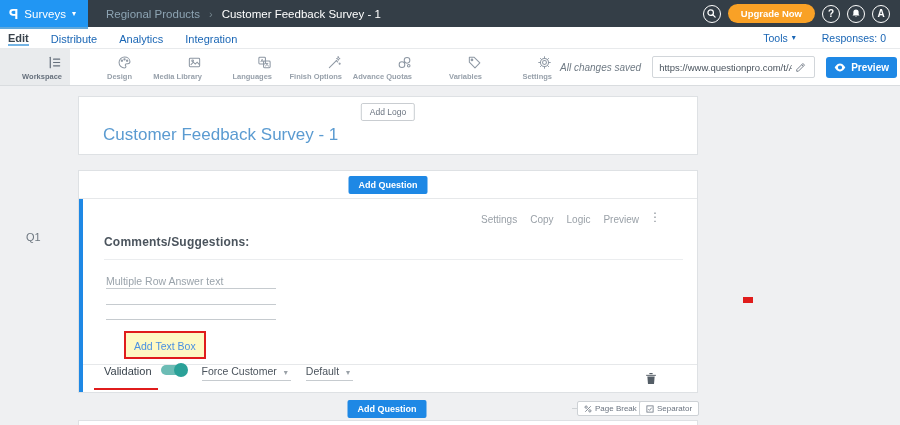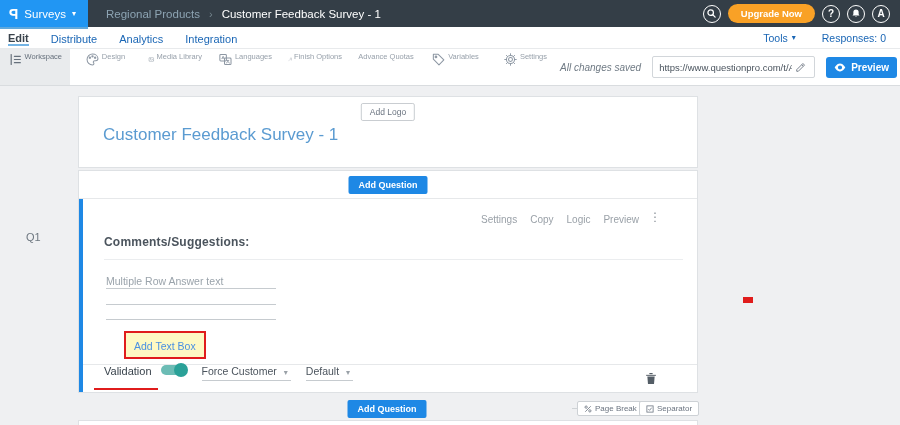--- a/index.html
+++ b/index.html
@@ -32,7 +32,7 @@
 
   
   .toolbar{position:absolute;top:48px;left:0;width:900px;height:38px;background:#fff;border-top:1px solid #e8eaec;border-bottom:1px solid #d9dcdf;box-sizing:border-box;display:flex;align-items:stretch;}
-  .tb-item{min-width:54px;padding:3px 8px 2px;display:flex;flex-direction:row;align-items:flex-start;justify-content:center;gap:2px;cursor:pointer;}
+  .tb-item{min-width:54px;padding:3px 8px 2px;display:flex;flex-direction:column;align-items:flex-end;justify-content:center;gap:2px;cursor:pointer;font-weight:bold;}
   .tb-item.active{background:#e9ebed;}
   .tb-item svg{display:block;}
   .tb-label{font-size:7.5px;color:#98a1ab;white-space:nowrap;}

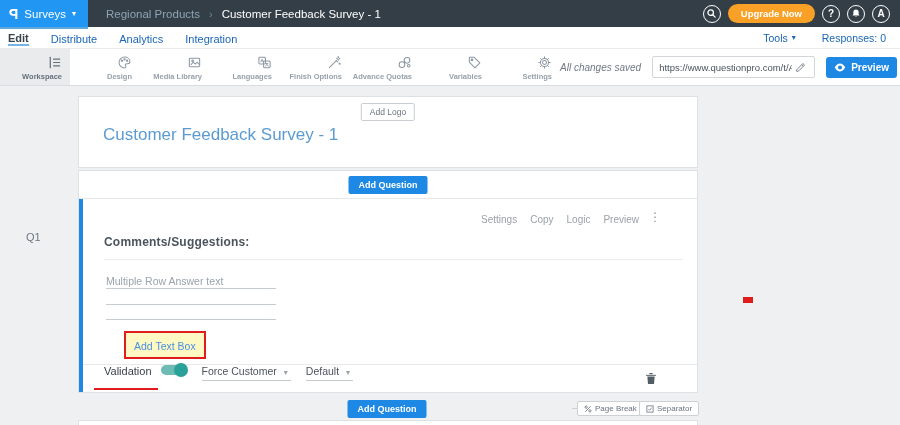--- a/index.html
+++ b/index.html
@@ -46,7 +46,7 @@
   
   .q-id{position:absolute;left:26px;top:231px;font-size:11px;color:#6e7780;}
   .card{position:absolute;background:#fff;border:1px solid #dee1e4;box-sizing:border-box;}
-  .card1{left:78px;top:96px;width:620px;height:72px;}
+  .card1{left:78px;top:96px;width:620px;height:59px;}
   .add-logo-btn{position:absolute;left:50%;top:6px;transform:translateX(-50%);background:#fff;border:1px solid #c9cdd1;border-radius:2px;font-size:8.5px;color:#6b7480;padding:3px 8px;cursor:pointer;font-family:inherit;white-space:nowrap;}
   .survey-title{position:absolute;left:24px;top:28px;font-size:17px;color:#5b9bd1;cursor:text;}
 

